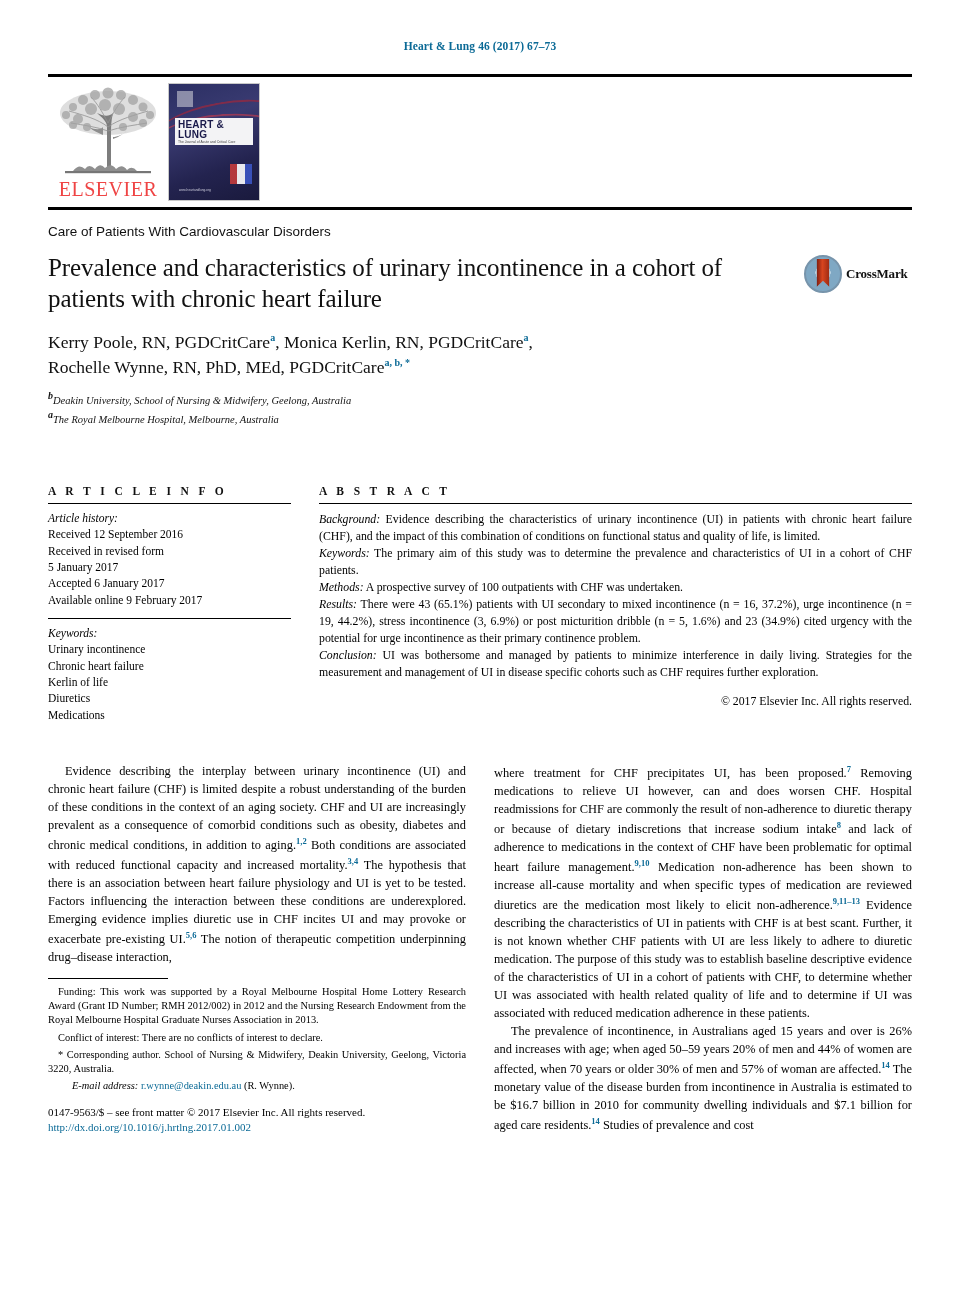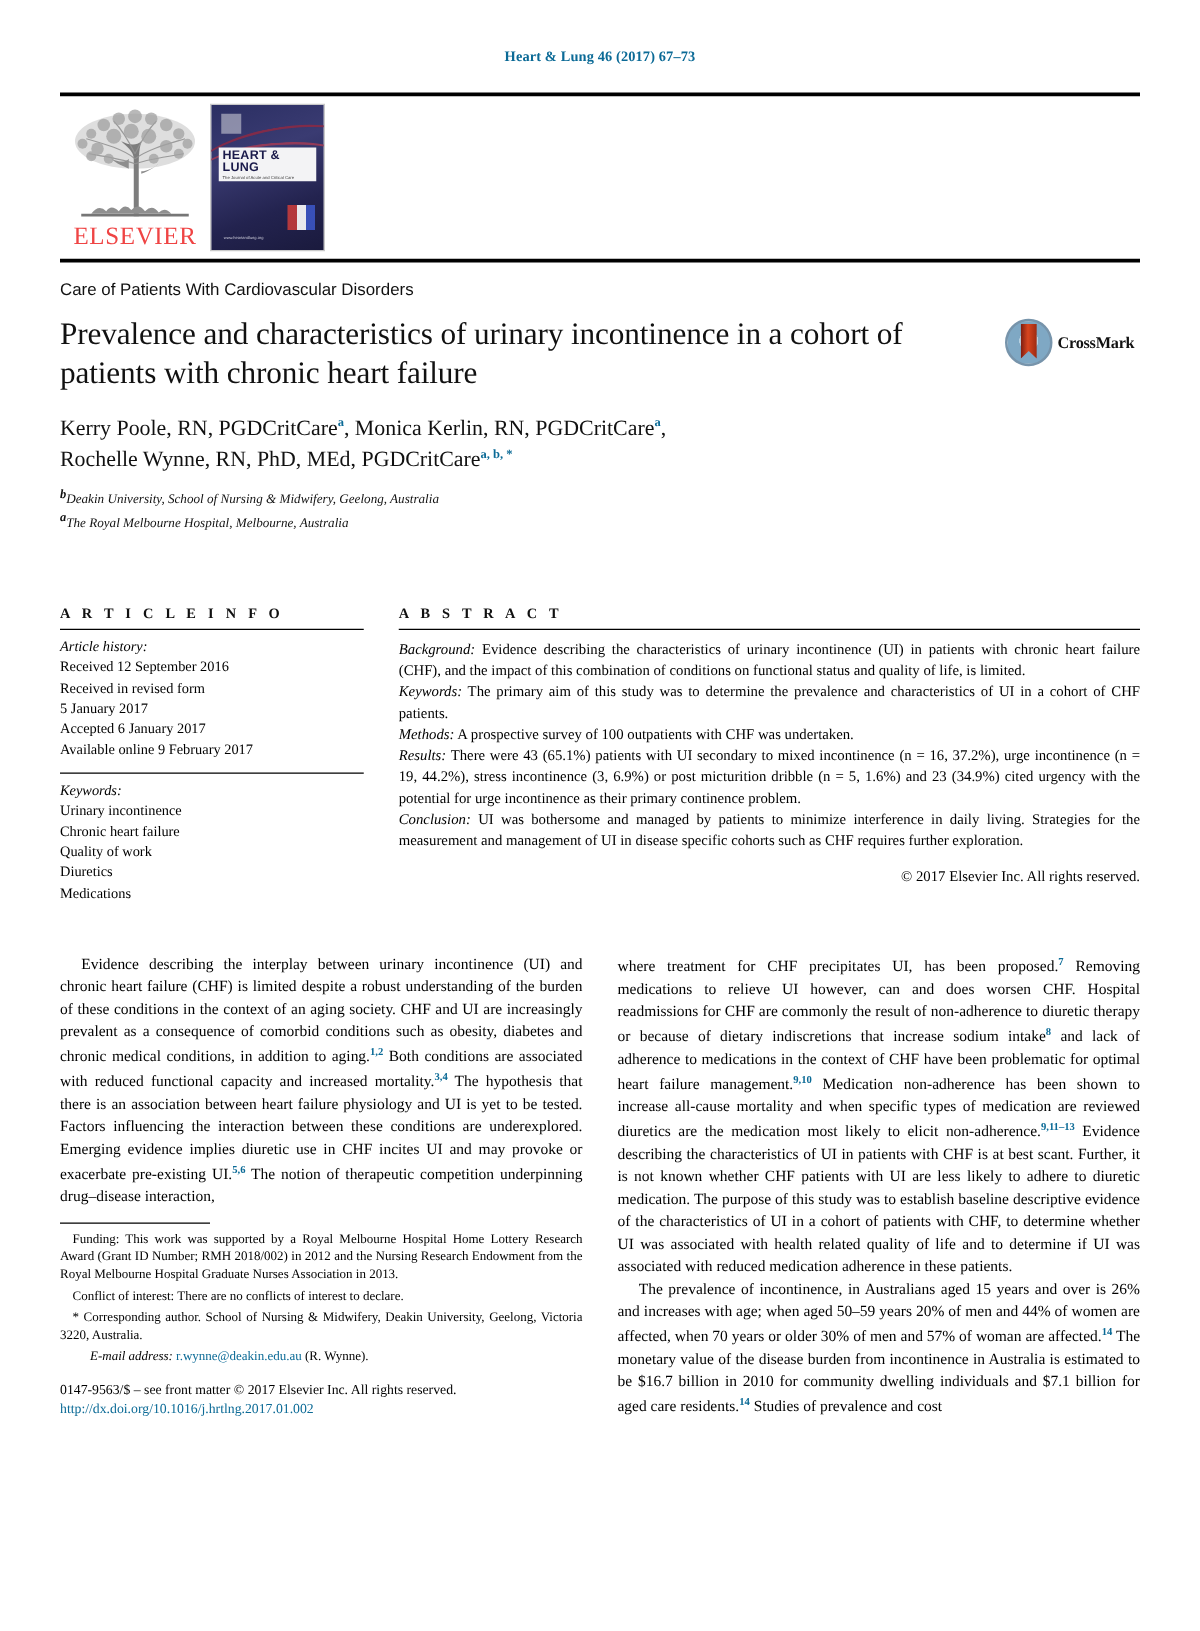--- a/index.html
+++ b/index.html
@@ -457,7 +457,7 @@
           <div class="lbl">Keywords:</div>
           <div>Urinary incontinence</div>
           <div>Chronic heart failure</div>
-          <div>Quality of work</div>
+          <div>Kerlin of life</div>
           <div>Diuretics</div>
           <div>Medications</div>
         </div>

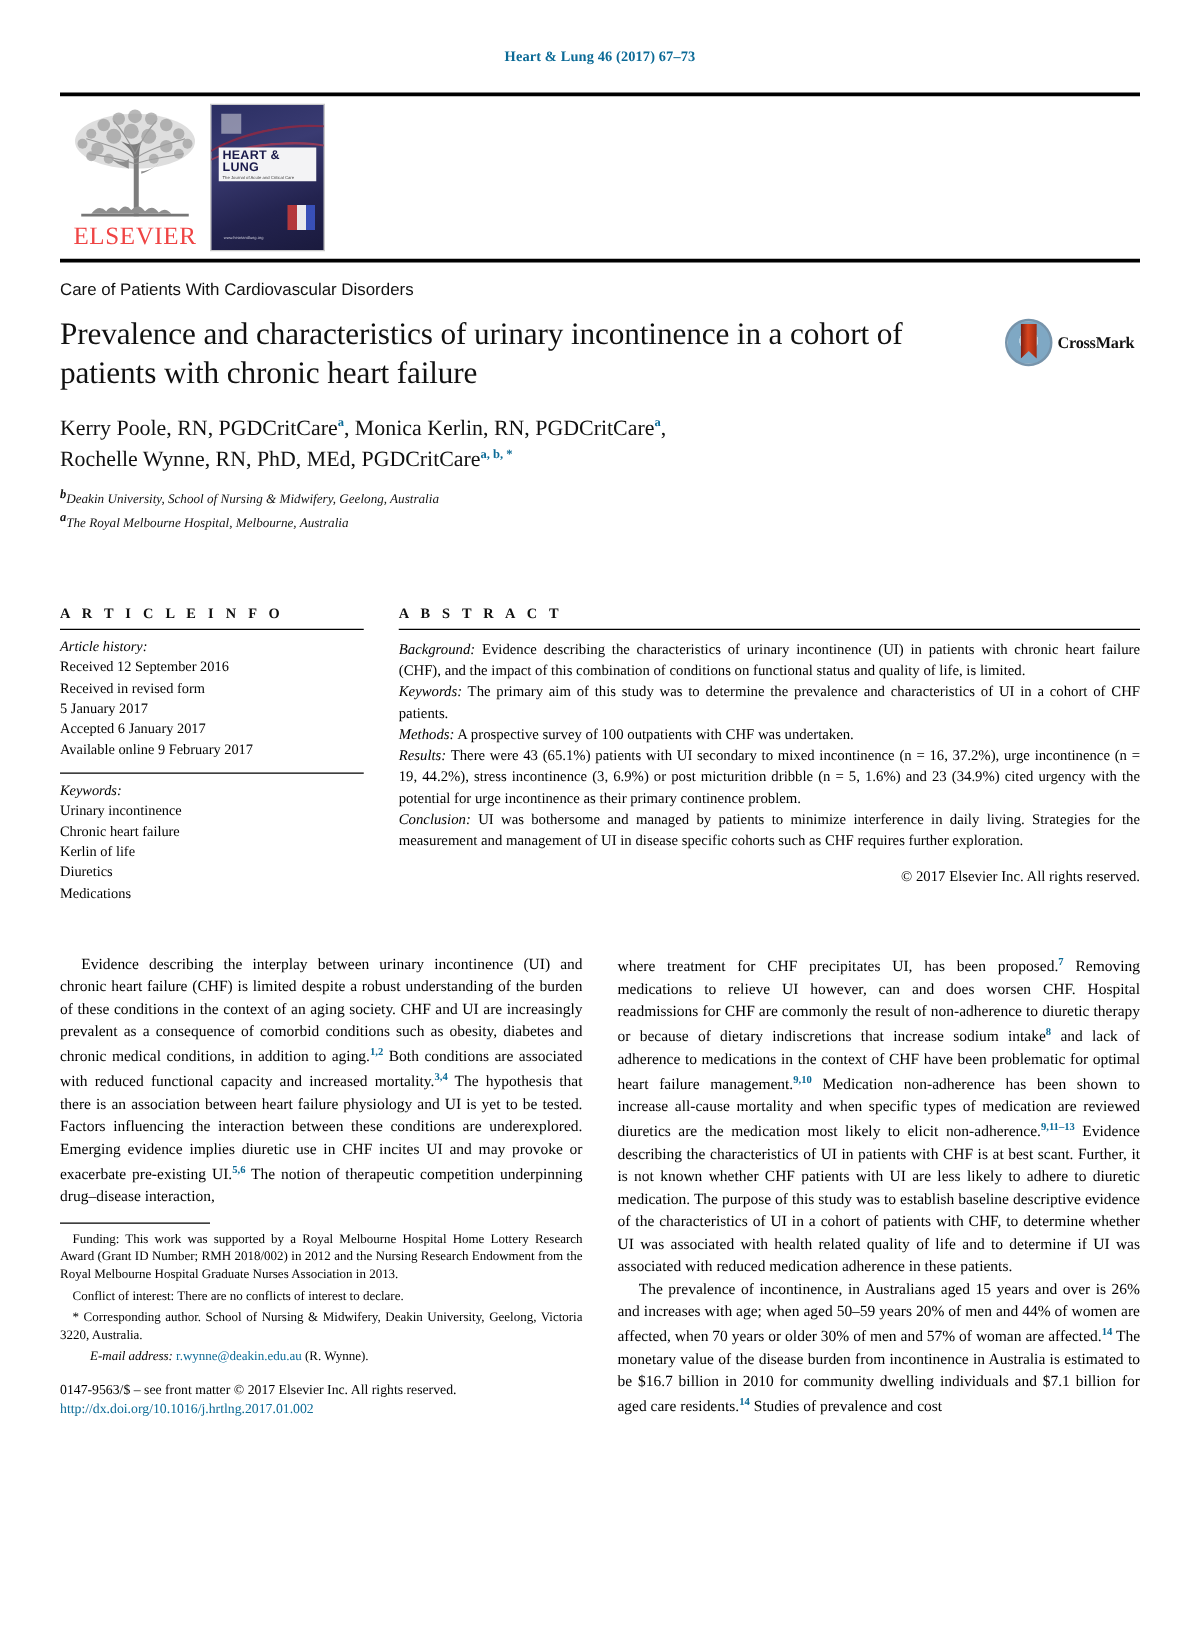--- a/index.html
+++ b/index.html
@@ -487,7 +487,7 @@
 
         <div class="footnotes">
           <div class="fn-rule"></div>
-          <p>Funding: This work was supported by a Royal Melbourne Hospital Home Lottery Research Award (Grant ID Number; RMH 2018/002) in 2012 and the Nursing Research Endowment from the Royal Melbourne Hospital Graduate Nurses Association in 2013.</p>
+          <p>Funding: This work was supported by a Royal Melbourne Hospital Home Lottery Research Award (Grant ID Number; RMH 2012/002) in 2012 and the Nursing Research Endowment from the Royal Melbourne Hospital Graduate Nurses Association in 2013.</p>
           <p>Conflict of interest: There are no conflicts of interest to declare.</p>
           <p>* Corresponding author. School of Nursing &amp; Midwifery, Deakin University, Geelong, Victoria 3220, Australia.</p>
           <p class="email-line"><span class="email-lbl">E-mail address:</span> <span class="link">r.wynne@deakin.edu.au</span><span> (R. Wynne).</span></p>

